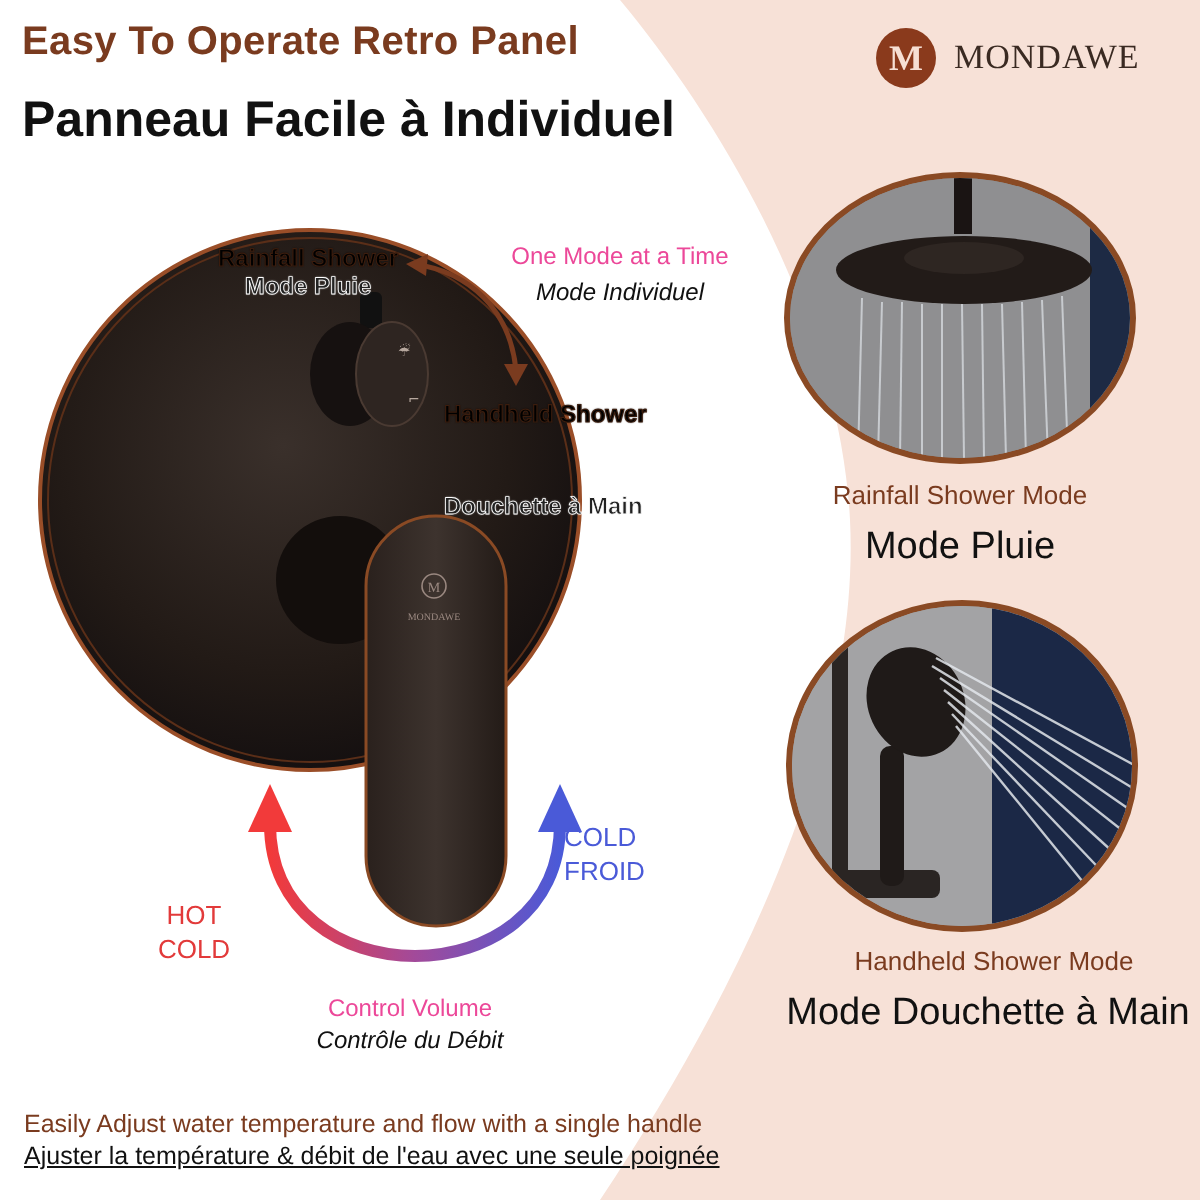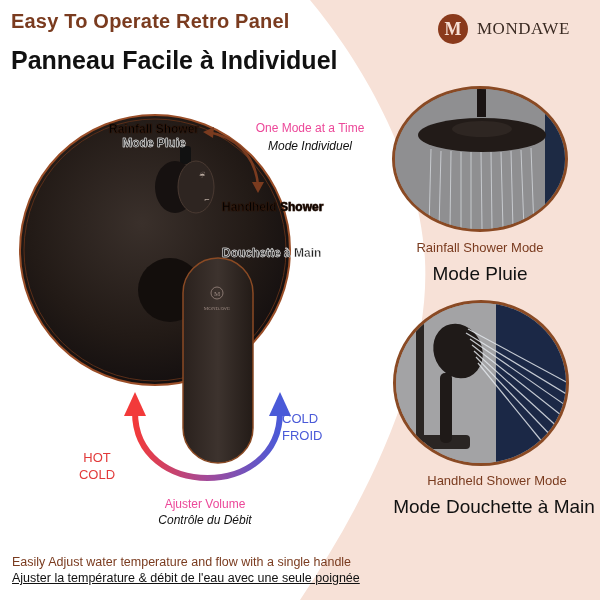--- a/index.html
+++ b/index.html
@@ -101,7 +101,7 @@
   <div>FROID</div>
 </div>
 
-<div class="abs small brown" style="left:145px;top:496px;width:120px;">Ajuster Volume</div>
+<div class="abs small brown" style="left:145px;top:496px;width:120px;">Control Volume</div>
 <div class="abs small black" style="left:145px;top:512px;width:120px;">Contrôle du Débit</div>
 
 <div class="abs circle-photo" style="left:392px;top:86px;width:176px;height:146px;background:#8d8d8f;">

